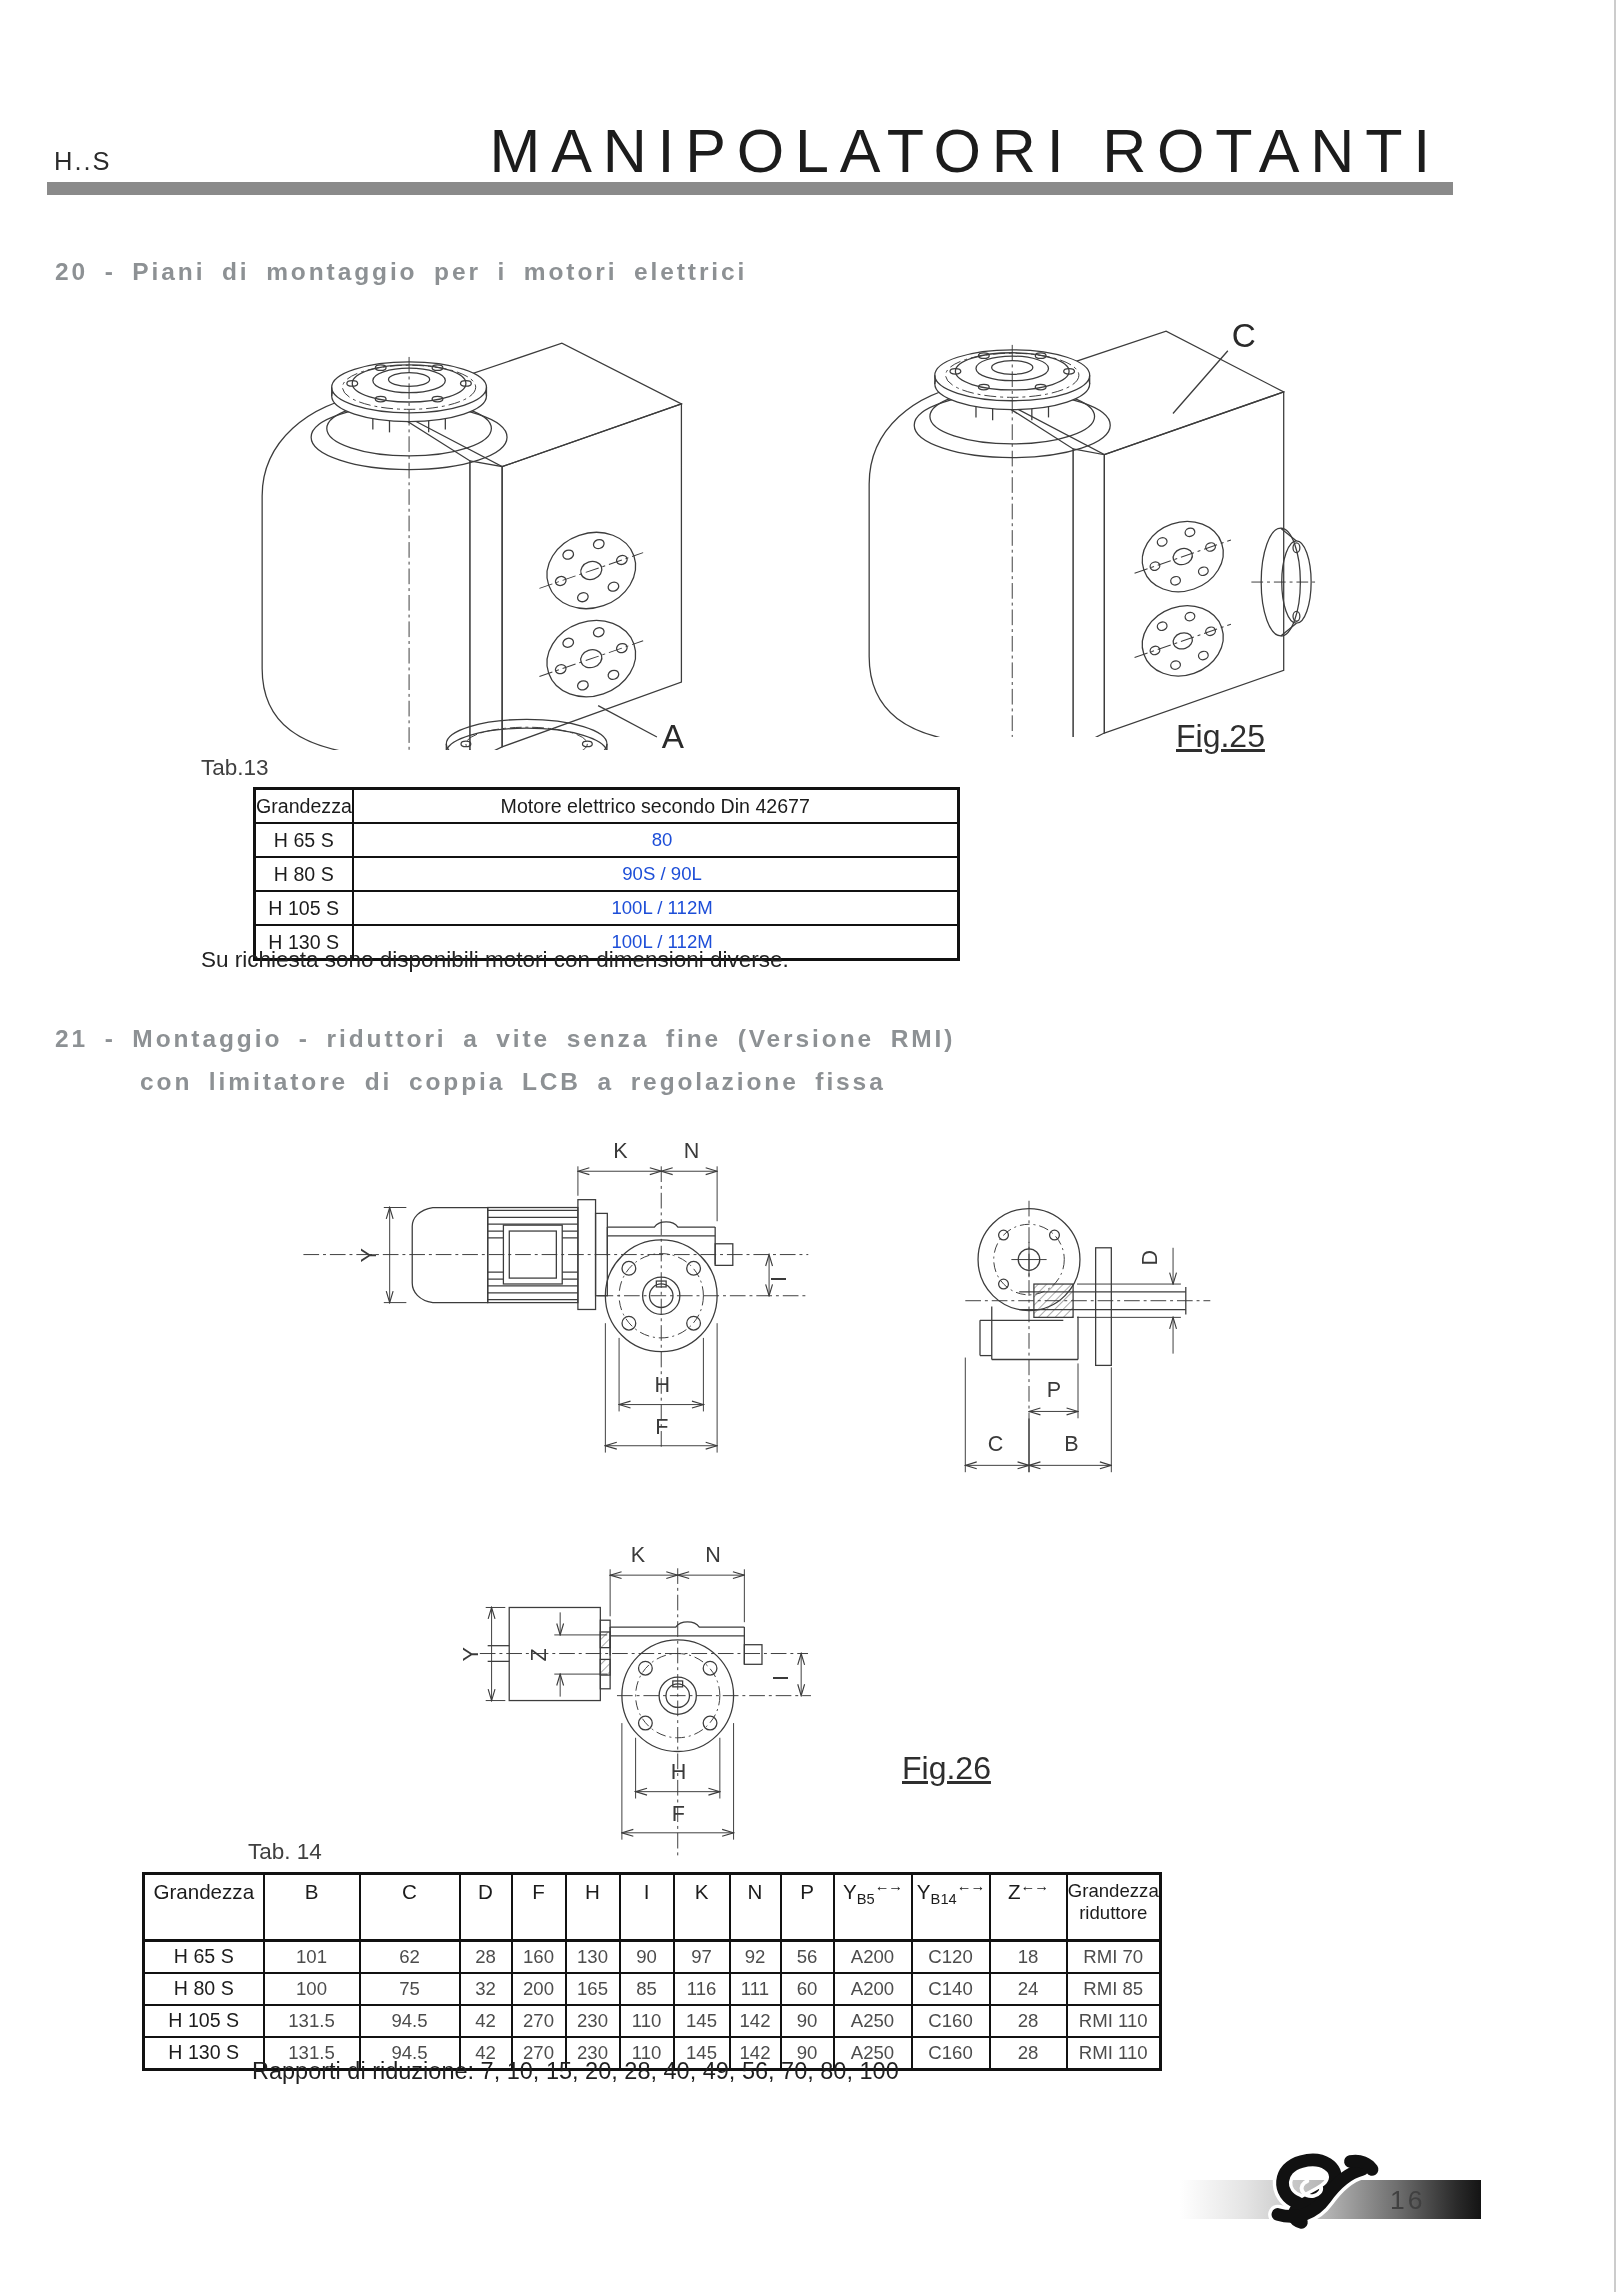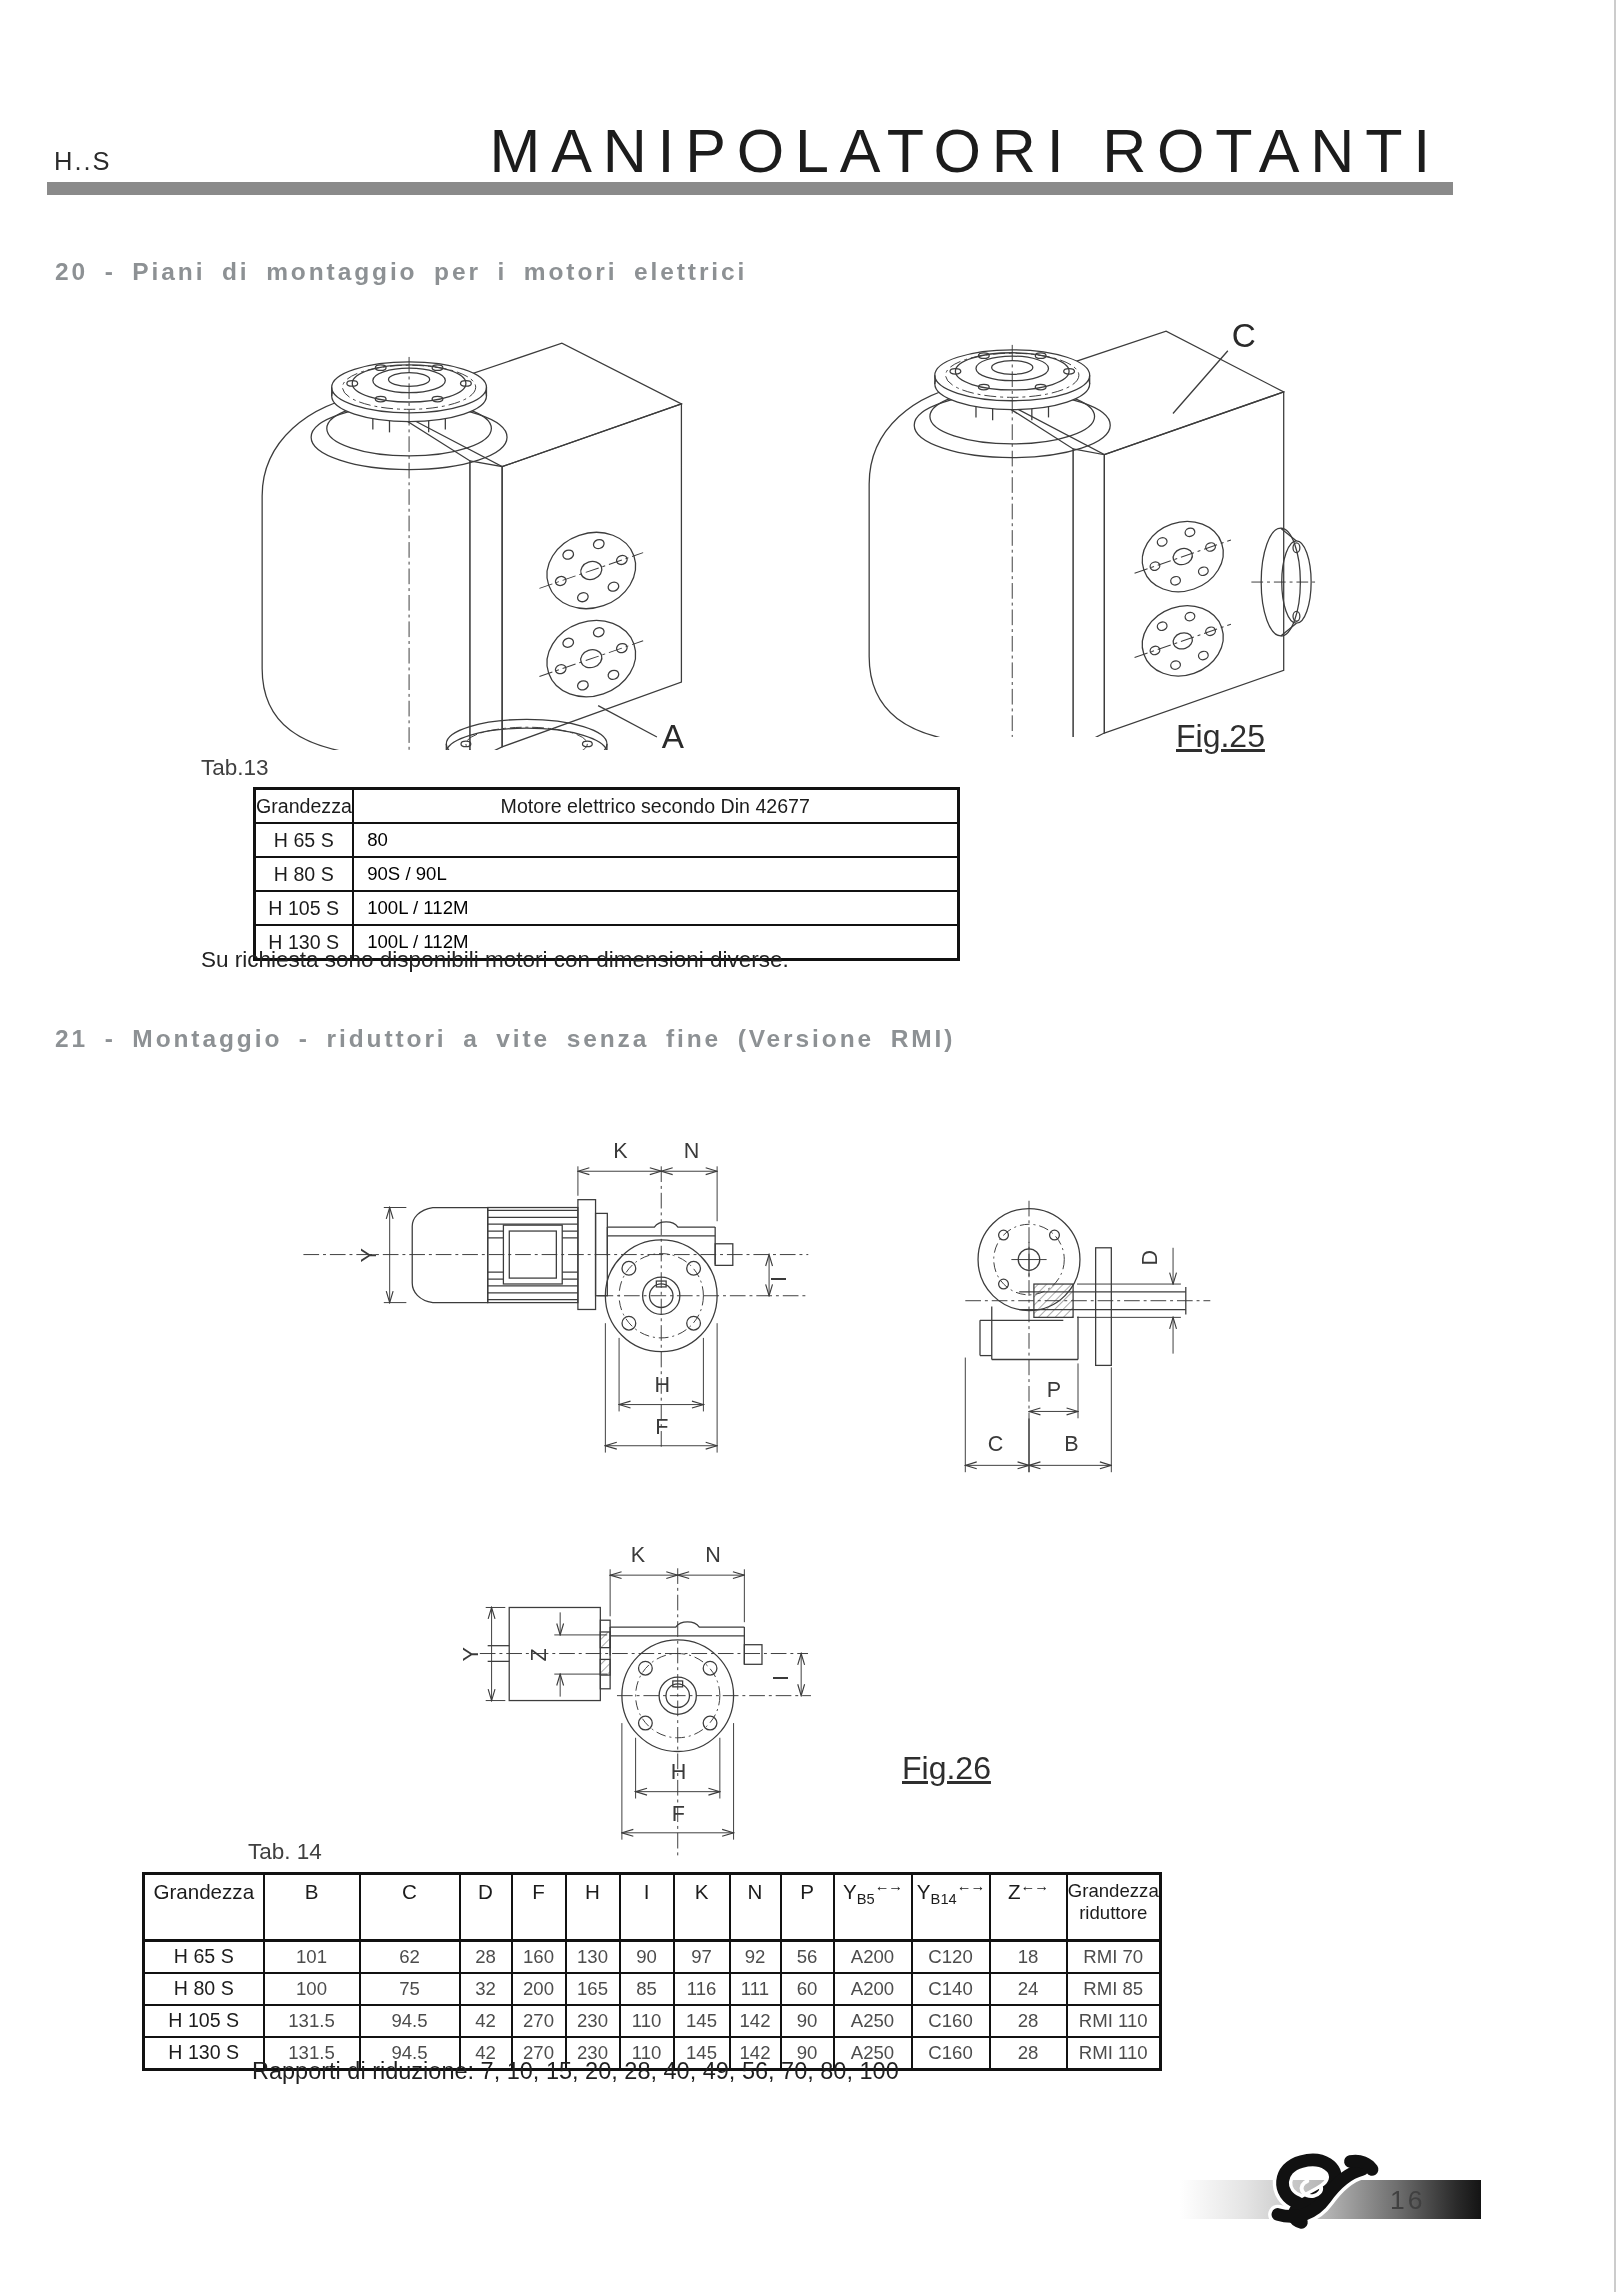--- a/index.html
+++ b/index.html
@@ -29,7 +29,7 @@
   .tab13 th,.tab13 td{border:2.9px solid #111111;height:32px;padding:0;font-weight:normal;}
   .tab13 th{font-size:19.6px;color:#1c1c1c;text-align:center;}
   .tab13 td.size{font-size:19.6px;color:#1c1c1c;text-align:center;}
-  .tab13 td.motor{font-size:18.6px;color:#000000;text-align:left;padding-left:13.7px;}
+  .tab13 td.motor{font-size:18.6px;color:#1d4ed8;text-align:center;padding-left:13.7px;}
 
   
   .tab14{left:142px;top:1872px;border:3.9px solid #111111;}

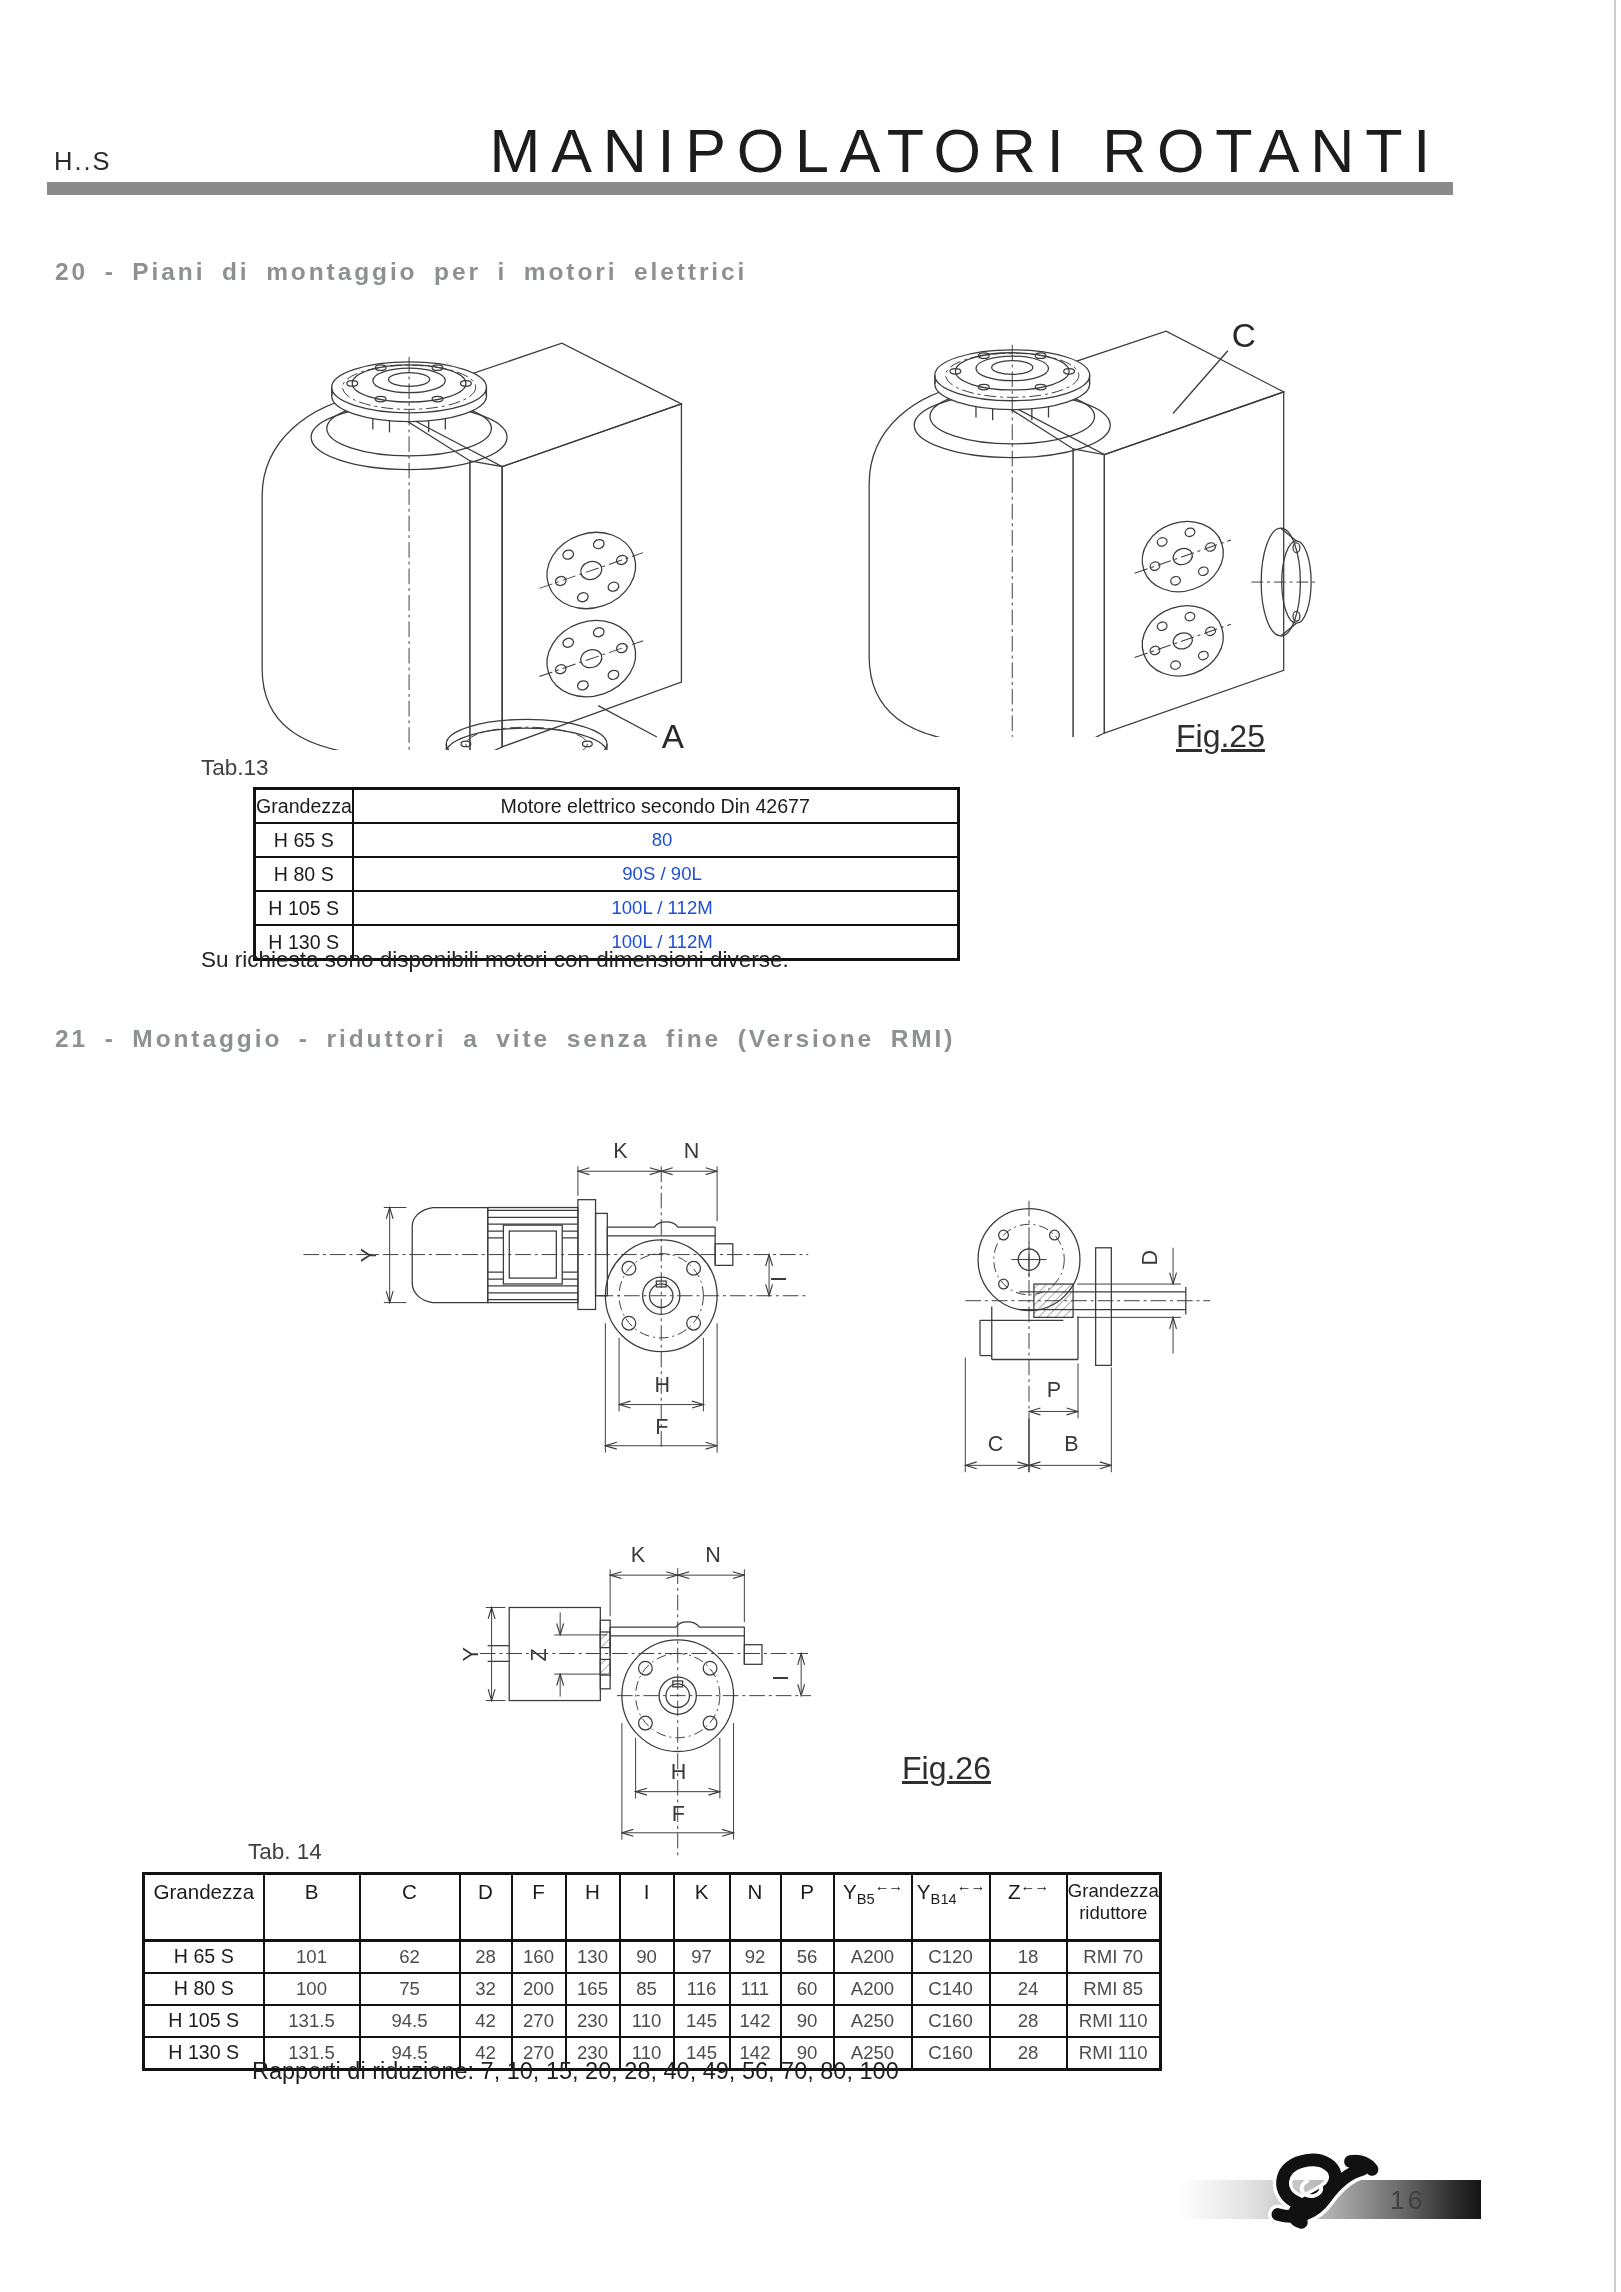--- a/index.html
+++ b/index.html
@@ -238,6 +238,7 @@
   <div class="abs note-text" style="left:201px;top:947px;">Su richiesta sono disponibili motori con dimensioni diverse.</div>
 
   <div class="abs sec-heading h21a">21 - Montaggio - riduttori a vite senza fine (Versione RMI)</div>
+  <div class="abs sec-heading h21b">con limitatore di coppia LCB a regolazione fissa</div>
 
   <svg class="abs" style="left:274px;top:1127px;" width="549" height="412" viewBox="0 0 560 420">
     <defs>

